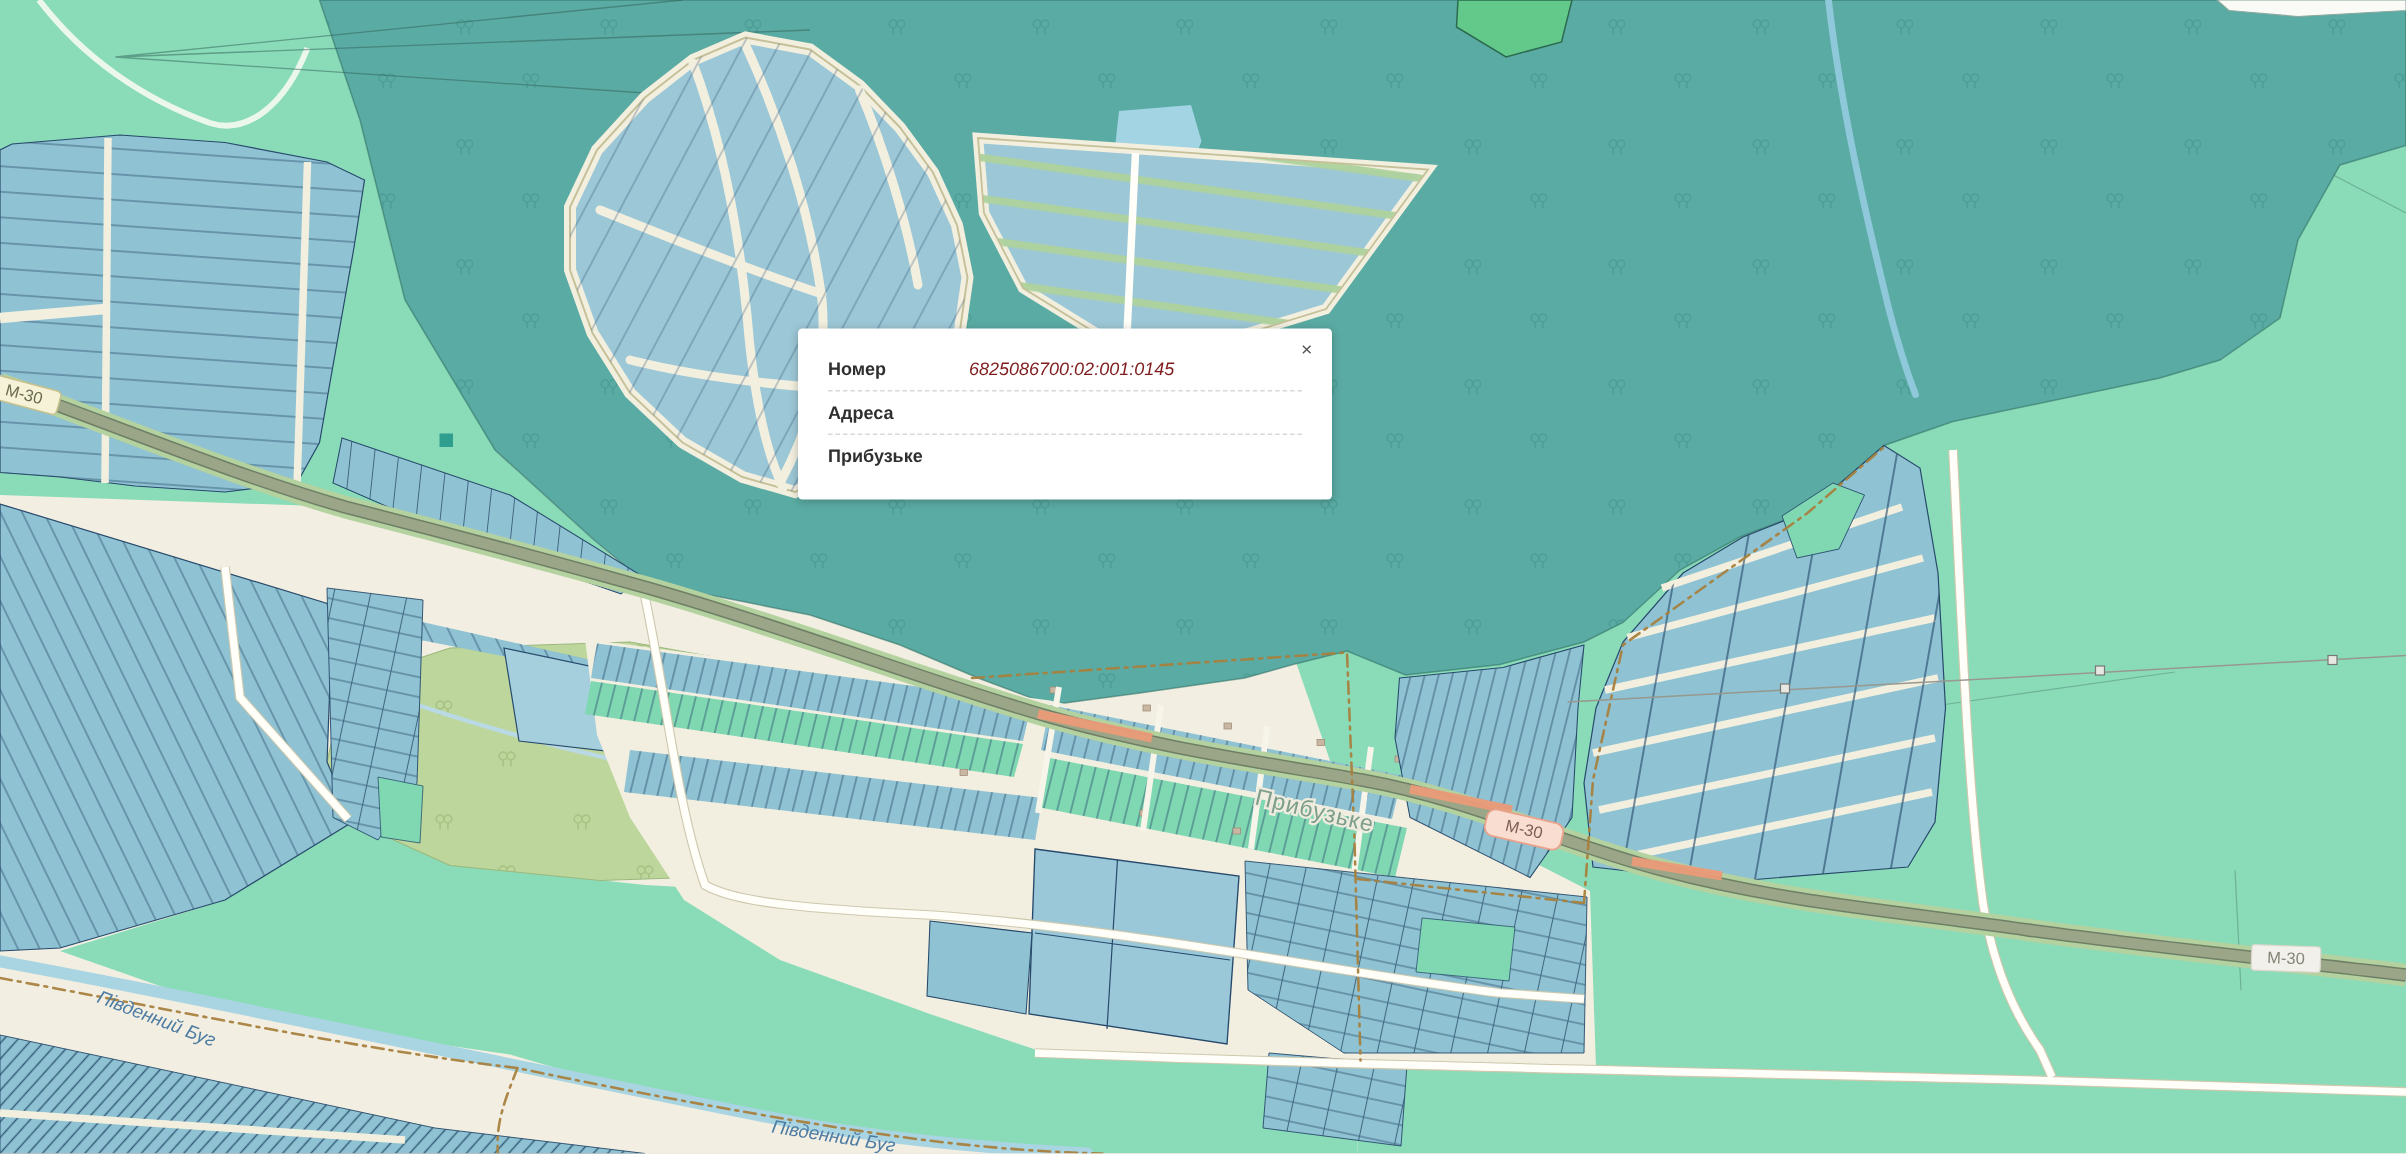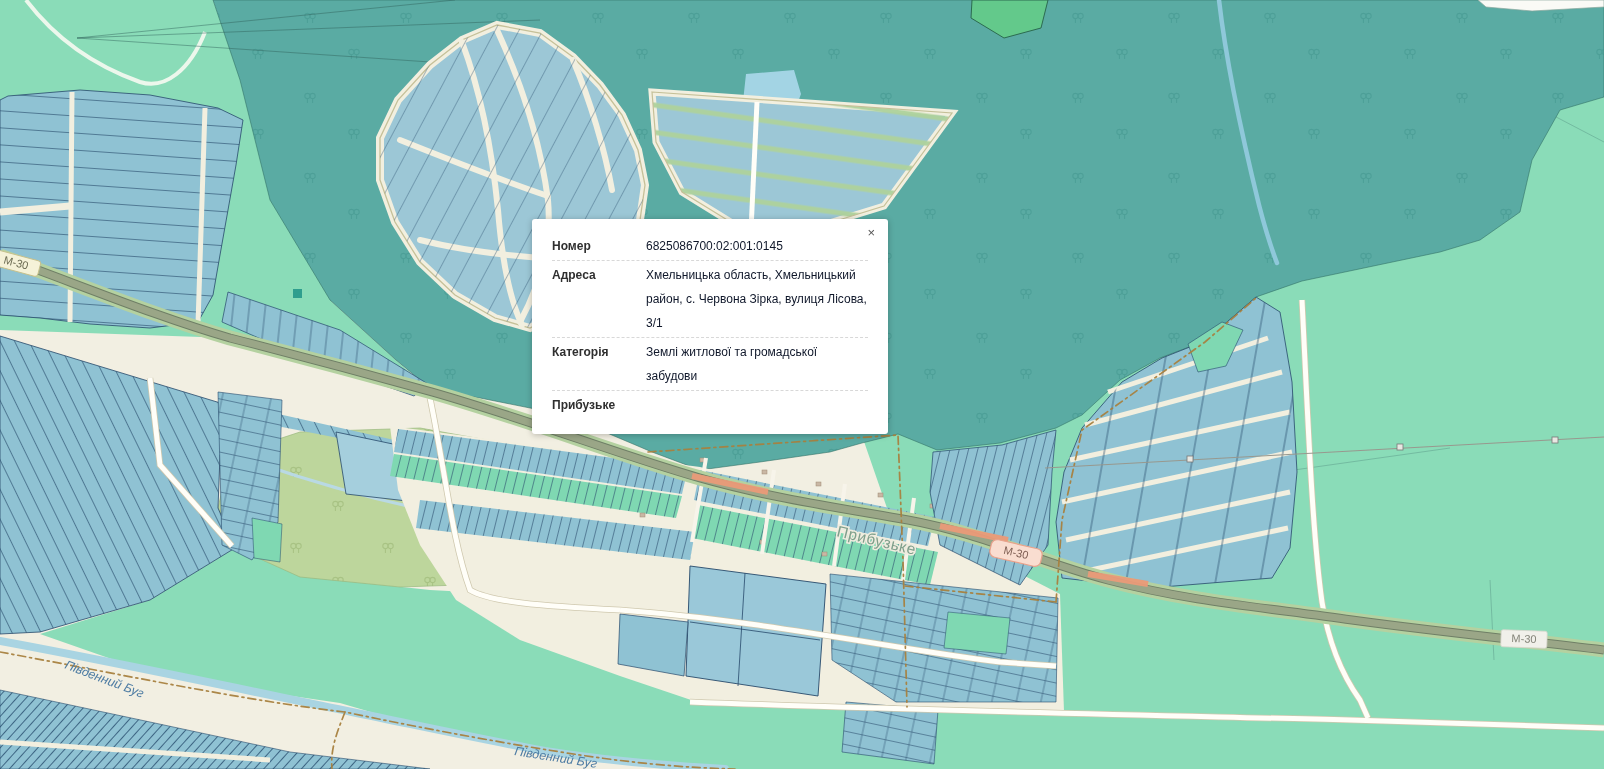--- a/index.html
+++ b/index.html
@@ -15,7 +15,7 @@
   .prow{display:flex;line-height:24px;font-size:12px;padding:2px 0;}
   .prow + .prow{border-top:1px dashed #d8d8d8;}
   .plabel{flex:0 0 94px;font-weight:bold;color:#2f2f2f;}
-  .pvalue{flex:1;color:#0f172a;}
+  .pvalue{flex:1;color:#7f1d1d;font-style:italic;}
   text{font-family:"Liberation Sans", sans-serif;}
   .rivlabel{font-style:italic;fill:#4e7ca3;font-size:12.5px;}
   .shieldtext{font-size:11px;text-anchor:middle;}

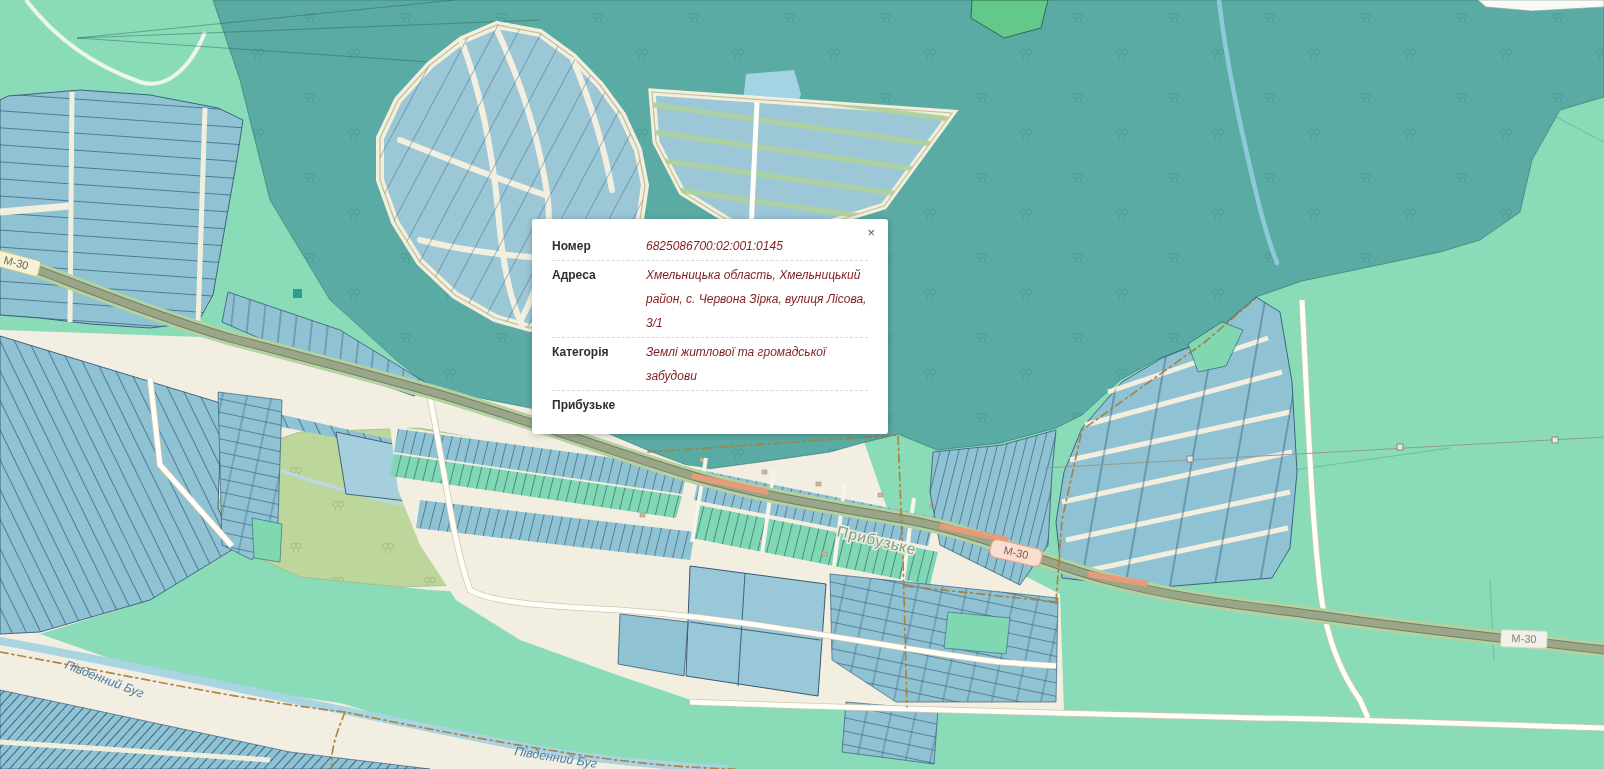--- a/index.html
+++ b/index.html
@@ -292,7 +292,6 @@
     </div>
     <div class="prow">
       <div class="plabel">Адреса</div>
-      <div class="pvalue">Хмельницька область, Хмельницький район, с. Червона Зірка, вулиця Лісова, 3/1</div>
     </div>
     <div class="prow">
       <div class="plabel">Категорія</div>

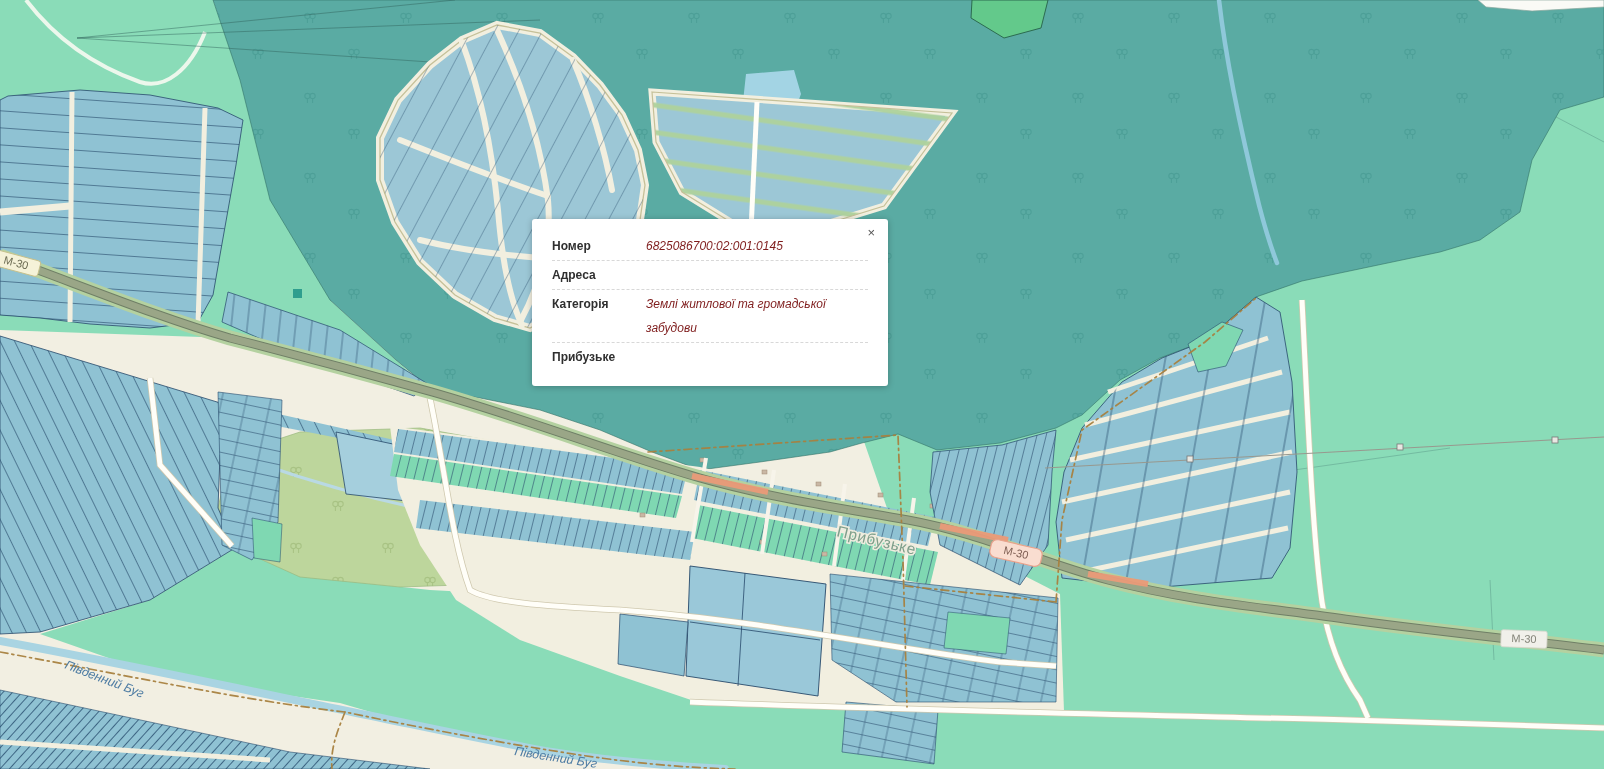--- a/index.html
+++ b/index.html
@@ -294,10 +294,6 @@
       <div class="plabel">Адреса</div>
     </div>
     <div class="prow">
-      <div class="plabel">Категорія</div>
-      <div class="pvalue">Землі житлової та громадської забудови</div>
-    </div>
-    <div class="prow">
       <div class="plabel">Прибузьке</div>
     </div>
   </div>

